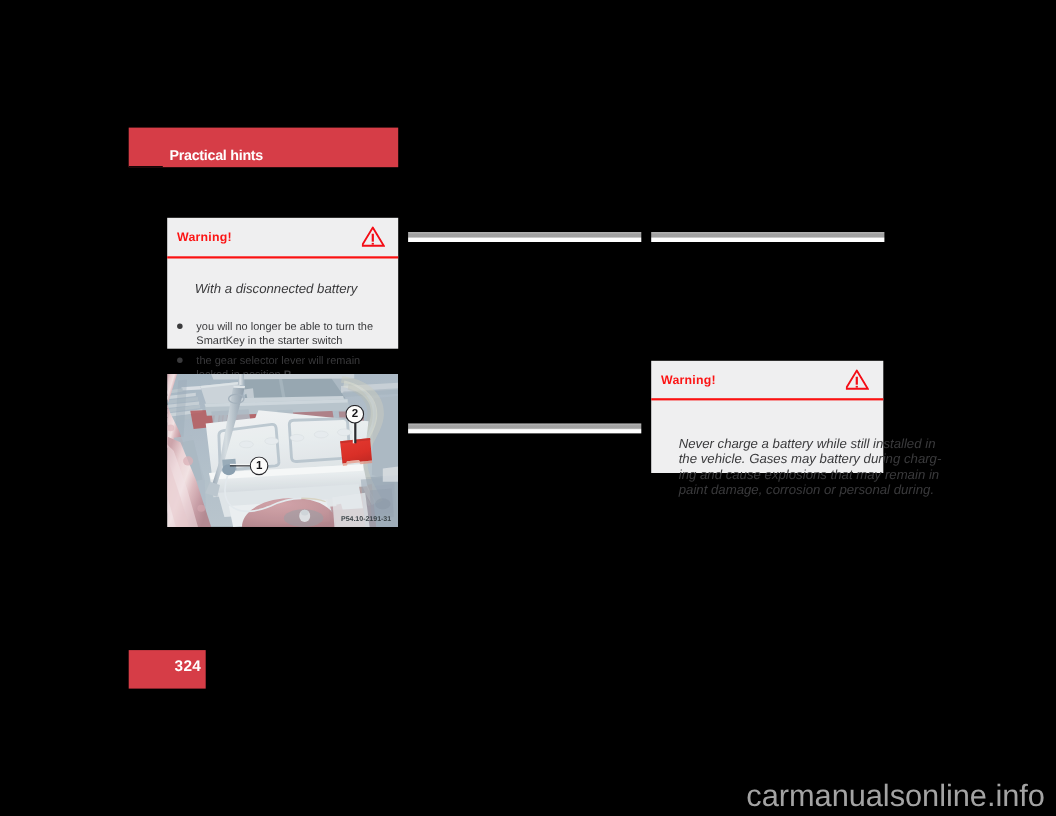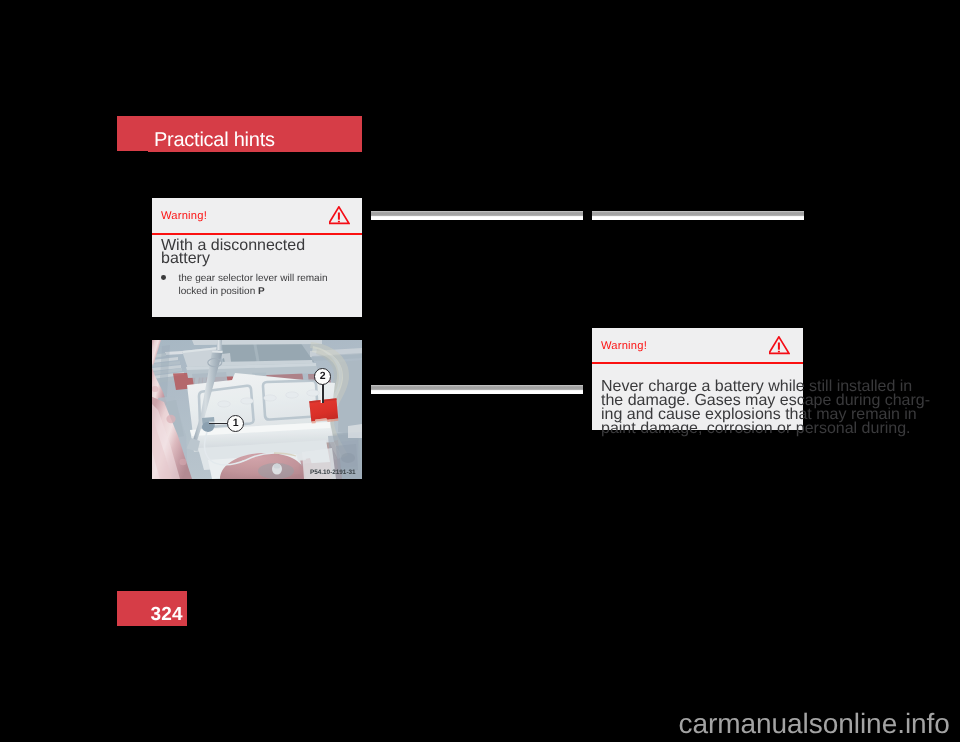--- a/index.html
+++ b/index.html
@@ -13,7 +13,7 @@
   #section-banner{left:117px;top:116px;width:245px;height:35.6px;background:#d63d47;}
   #section-banner .step{position:absolute;left:0;bottom:-0.7px;width:30.5px;height:0.8px;background:#000;}
   #section-banner .label{position:absolute;left:37px;top:17px;
-       font-size:20px;font-weight:normal;color:#fff;letter-spacing:-0.25px;line-height:15.3px;}
+       font-size:13px;font-weight:bold;color:#fff;letter-spacing:-0.25px;line-height:15.3px;}
 
   
   #page-number{left:117px;top:591px;width:70px;height:35px;background:#d63d47;}

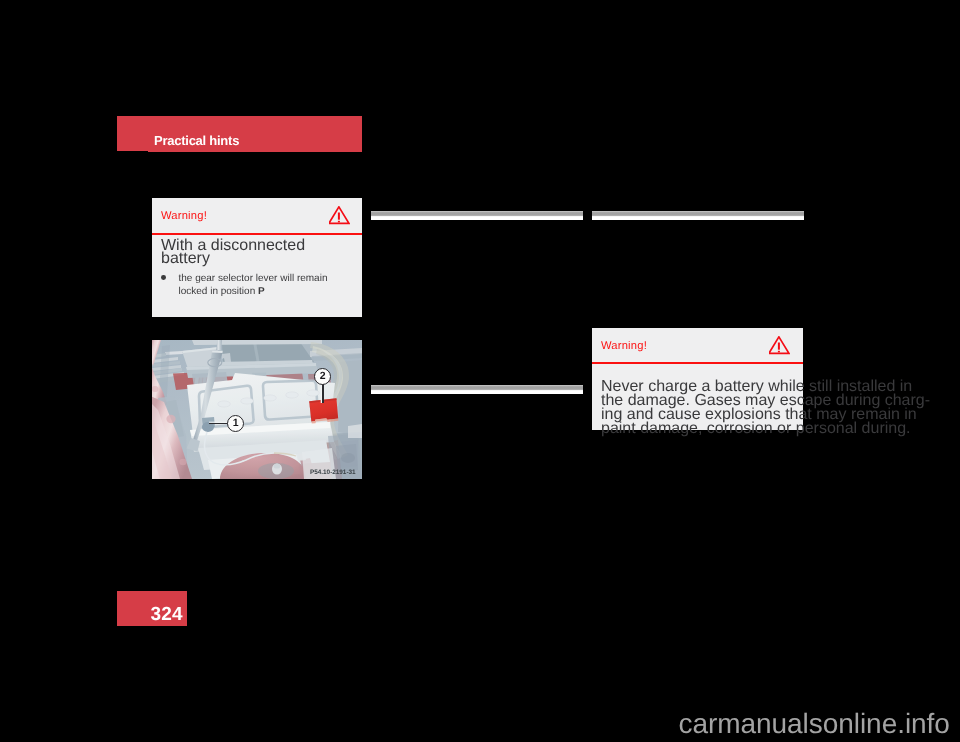--- a/index.html
+++ b/index.html
@@ -23,7 +23,7 @@
   
   .warn-box{background:#efeff0;}
   .warn-head{position:relative;height:34px;}
-  .warn-title{position:absolute;left:8.9px;top:12.7px;font-size:11.2px;font-weight:normal;
+  .warn-title{position:absolute;left:8.9px;top:12.7px;font-size:11.2px;font-weight:bold;
        color:#fc1414;line-height:11px;letter-spacing:0.22px;}
   .warn-icon{position:absolute;left:177px;top:8px;}
   .warn-rule{position:absolute;left:0;right:0;height:2px;background:#fb1111;}

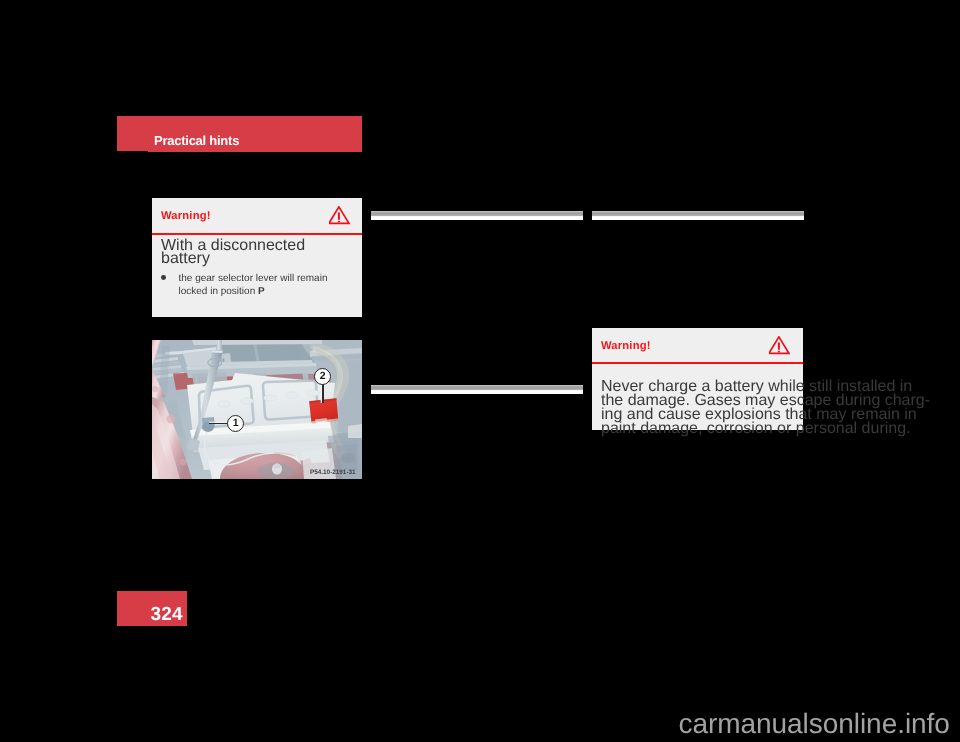--- a/index.html
+++ b/index.html
@@ -28,7 +28,7 @@
   .warn-icon{position:absolute;left:177px;top:8px;}
   .warn-rule{position:absolute;left:0;right:0;height:2px;background:#fb1111;}
   .warn-body{padding:0 9px;}
-  .warn-body p{margin:0;font-size:16px;color:#3a3a3c;}
+  .warn-body p{margin:16px;font-size:12px;color:#3a3a3c;font-style:italic;}
   .bullet-list{margin:0;padding:0;list-style:none;}
   .bullet-list li{position:relative;padding-left:17.5px;font-size:10px;color:#3a3a3c;}
   .bullet-list li .dot{position:absolute;left:0.2px;width:4.8px;height:4.8px;

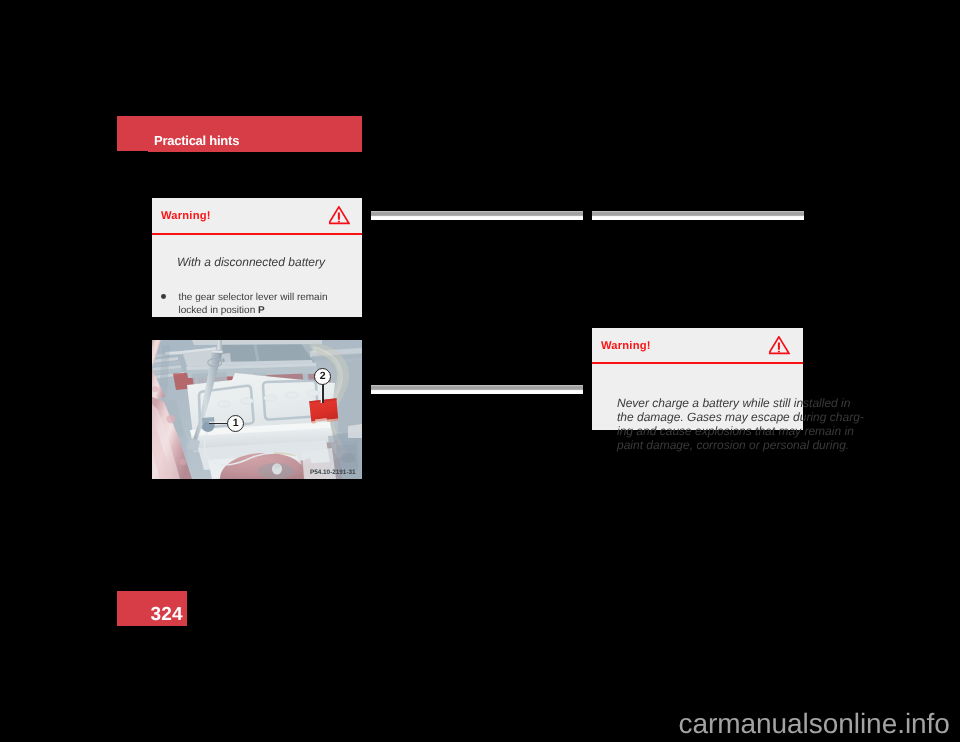--- a/index.html
+++ b/index.html
@@ -95,6 +95,7 @@
     <div class="warn-body">
       <p>With a disconnected battery</p>
       <ul class="bullet-list">
+        <li><span class="dot"></span><span>you will no longer be able to turn the SmartKey in the starter switch</span></li>
         <li><span class="dot"></span><span>the gear selector lever will remain locked in position </span><b>P</b></li>
       </ul>
     </div>

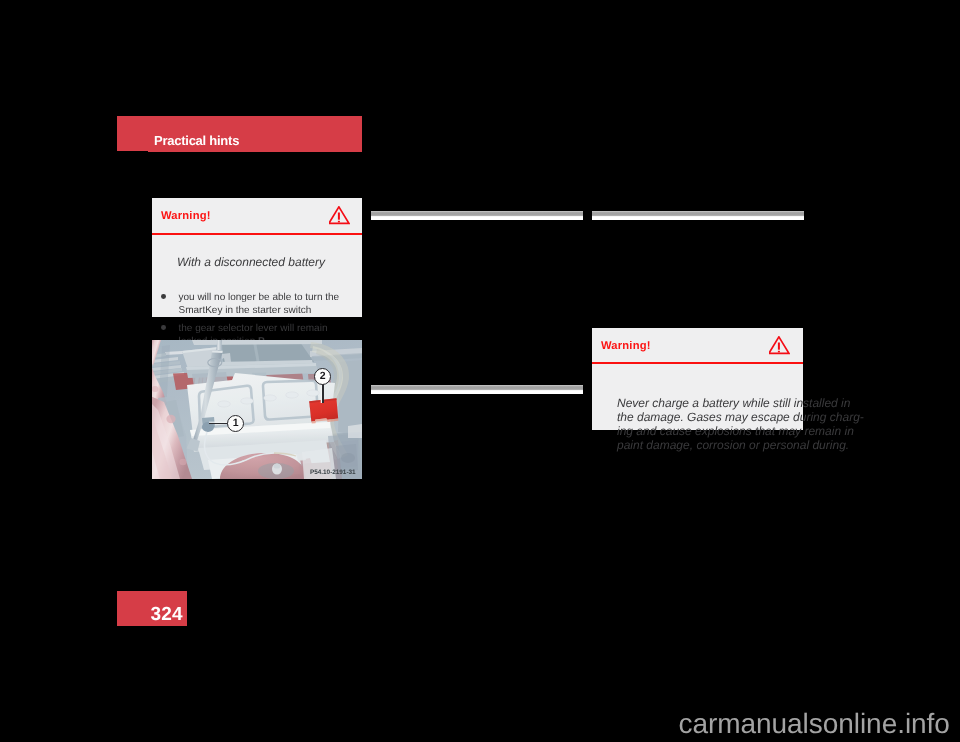--- a/index.html
+++ b/index.html
@@ -116,7 +116,7 @@
     <div class="warn-body">
       <p>
         <span>Never charge a battery while still installed in</span><br>
-        <span>the damage. Gases may escape during charg-</span><br>
+        <span>the vehicle. Gases may battery during charg-</span><br>
         <span>ing and cause explosions that may remain in</span><br>
         <span>paint damage, corrosion or personal during.</span>
       </p>

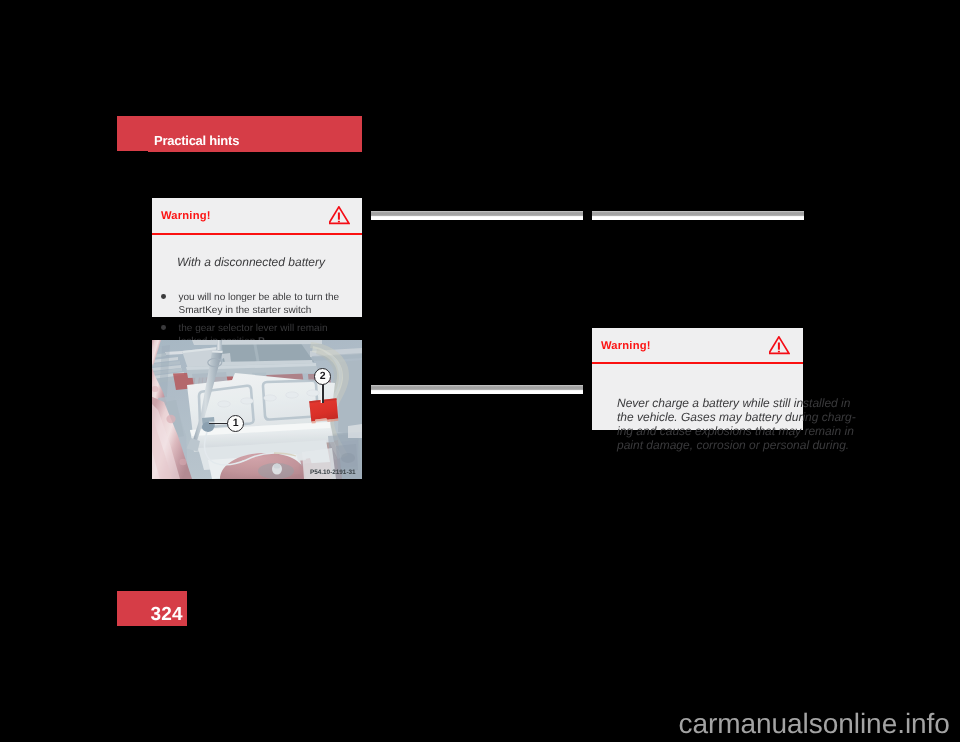--- a/index.html
+++ b/index.html
@@ -17,8 +17,8 @@
 
   
   #page-number{left:117px;top:591px;width:70px;height:35px;background:#d63d47;}
-  #page-number .num{position:absolute;right:4.3px;top:16px;
-       font-size:19px;font-weight:bold;color:#fff;line-height:16.5px;letter-spacing:0.2px;}
+  #page-number .num{position:absolute;right:4.3px;top:6px;
+       font-size:14px;font-weight:bold;color:#fff;line-height:16.5px;letter-spacing:0.2px;}
 
   
   .warn-box{background:#efeff0;}

